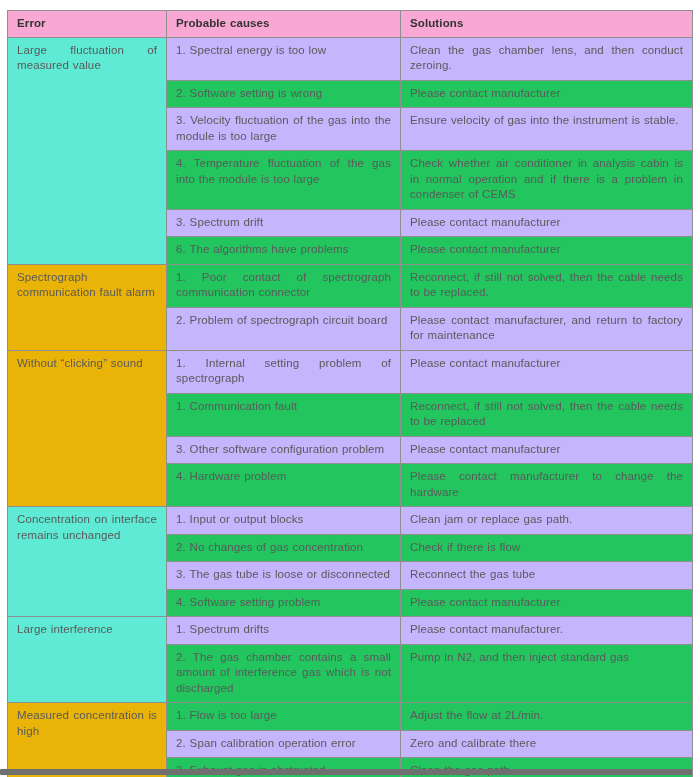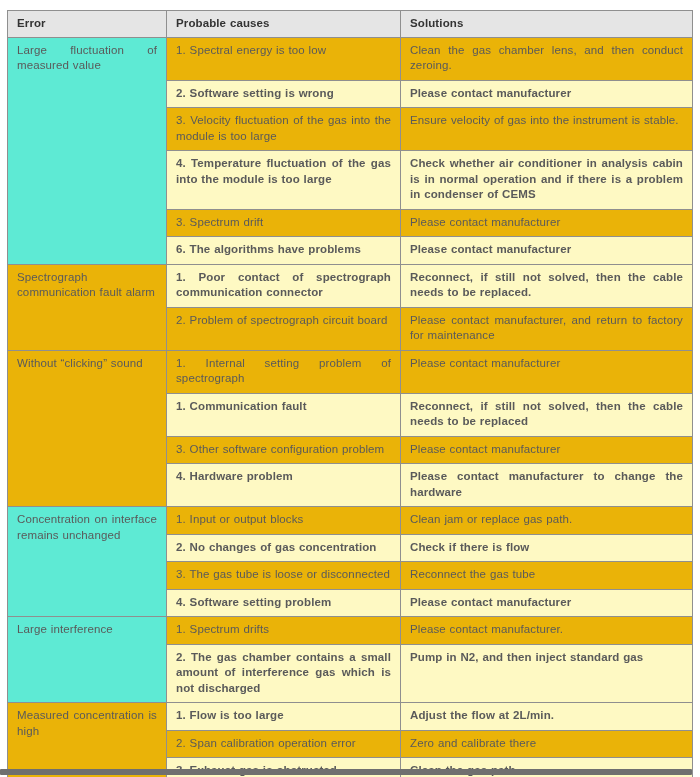--- a/index.html
+++ b/index.html
@@ -32,7 +32,7 @@
     word-spacing:.04em;
   }
   th{
-    background:#e5e5e5;
+    background:#f9a8d4;
     color:#333333;
     font-weight:bold;
     text-align:left;

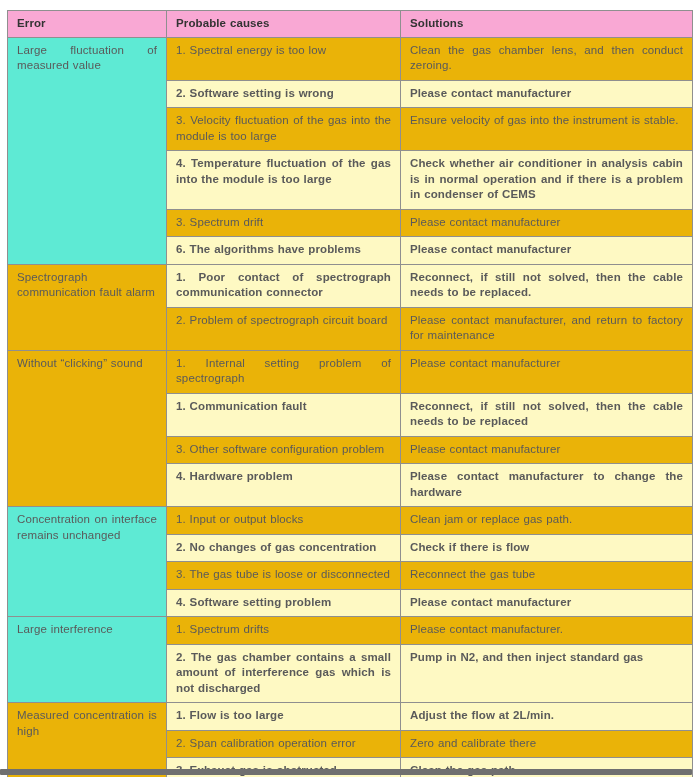--- a/index.html
+++ b/index.html
@@ -40,7 +40,7 @@
   }
   td.shade{background:#5eead4;}
   td.light{background:#eab308;}
-  tr.shade td.flow{background:#eab308;}
+  tr.shade td.flow{background:#c4b5fd;}
   tr.light td.flow{background:#fef9c3;font-weight:bold;}
   .clip-strip{
     position:absolute;

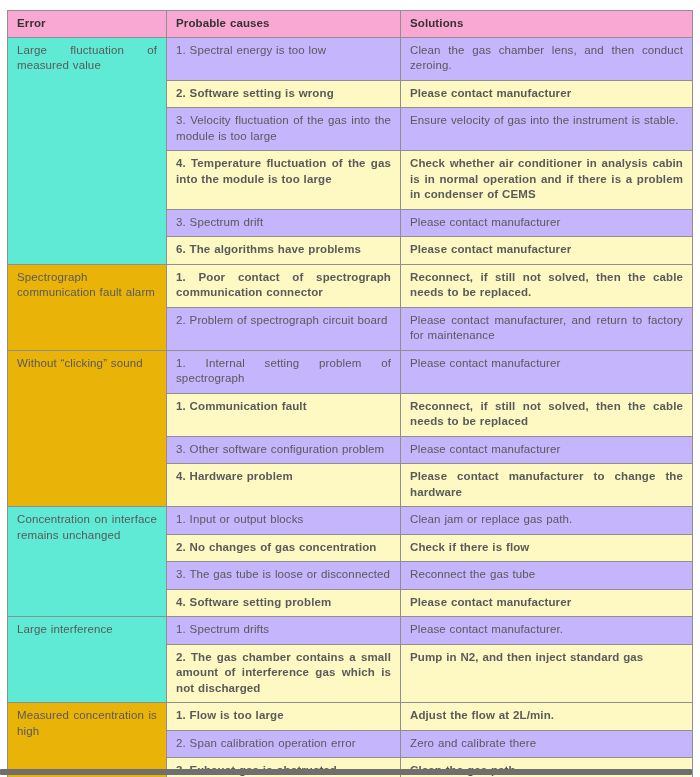--- a/index.html
+++ b/index.html
@@ -41,7 +41,7 @@
   td.shade{background:#5eead4;}
   td.light{background:#eab308;}
   tr.shade td.flow{background:#c4b5fd;}
-  tr.light td.flow{background:#fef9c3;font-weight:bold;}
+  tr.light td.flow{background:#22c55e;}
   .clip-strip{
     position:absolute;
     left:0;top:769px;

